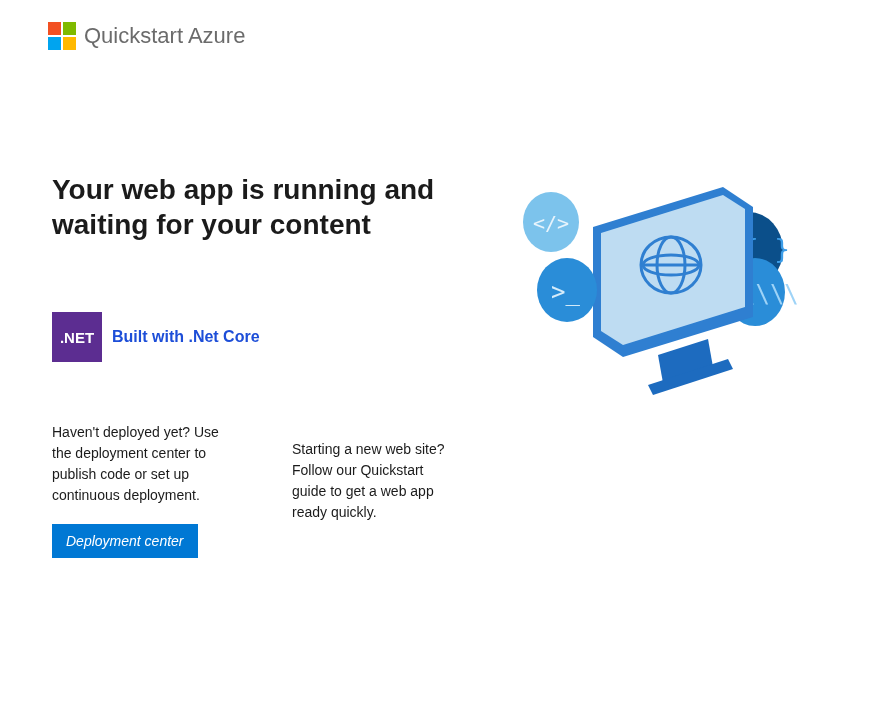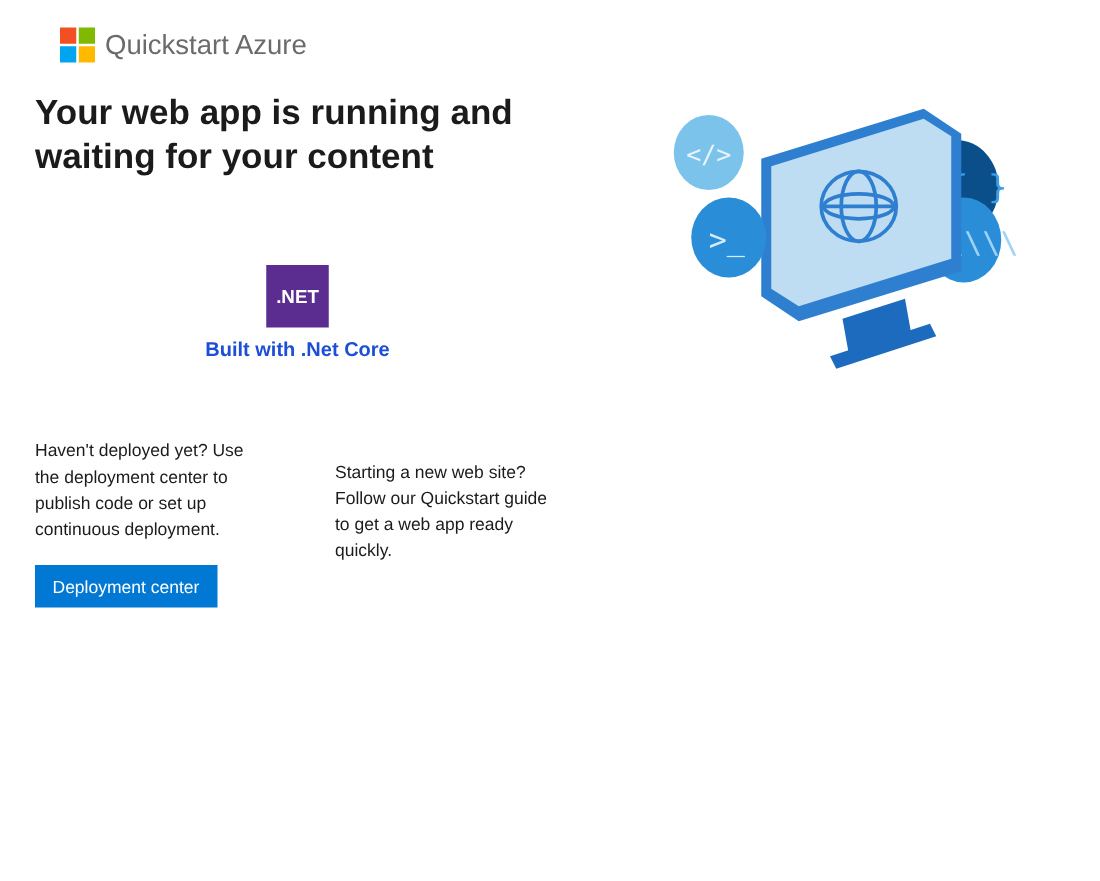--- a/index.html
+++ b/index.html
@@ -35,8 +35,9 @@
     }
     .main {
       display: flex;
-      padding: 0 28px;
-      gap: 56px;
+      padding: 0 52px;
+      margin-top: 100px;
+      gap: 28px;
     }
     .content-left { flex: 1; max-width: 420px; }
     .page-title {

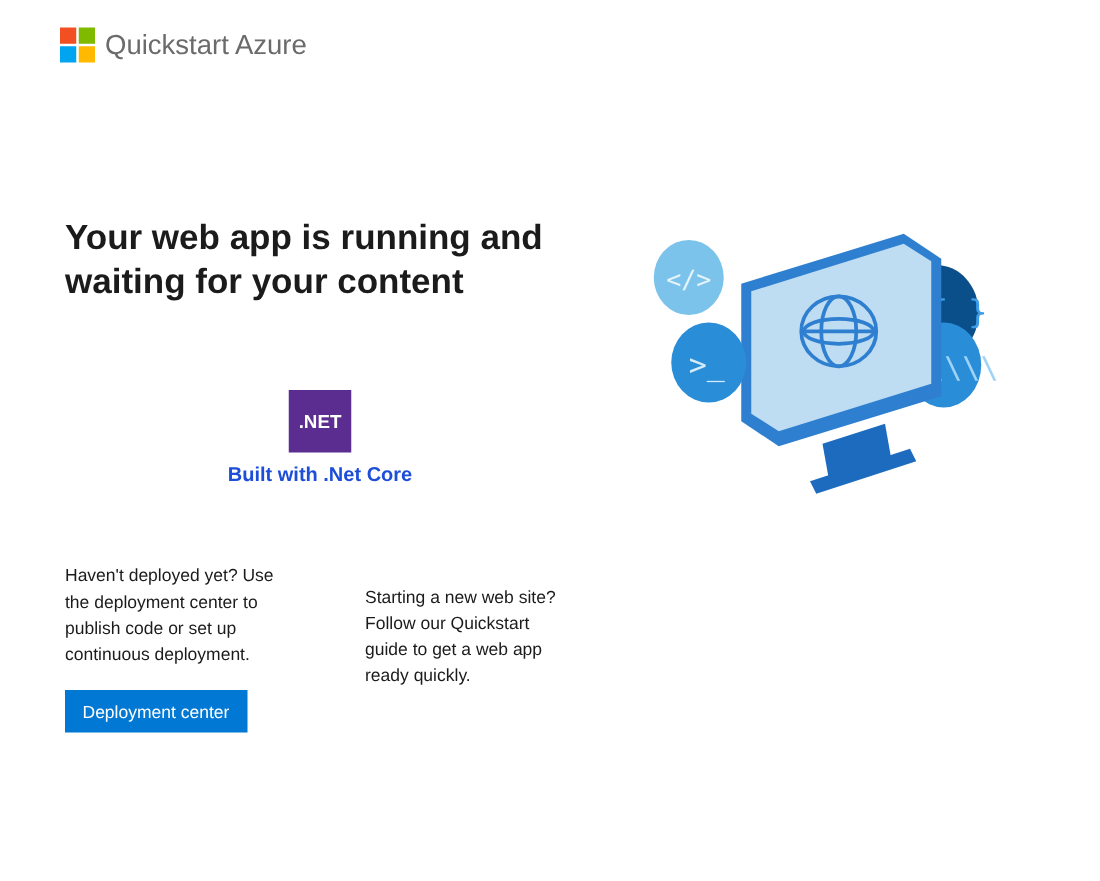--- a/index.html
+++ b/index.html
@@ -58,7 +58,6 @@
       display: flex;
       align-items: center;
       gap: 10px;
-      flex-direction: column;
     }
     .net-badge {
       width: 50px;

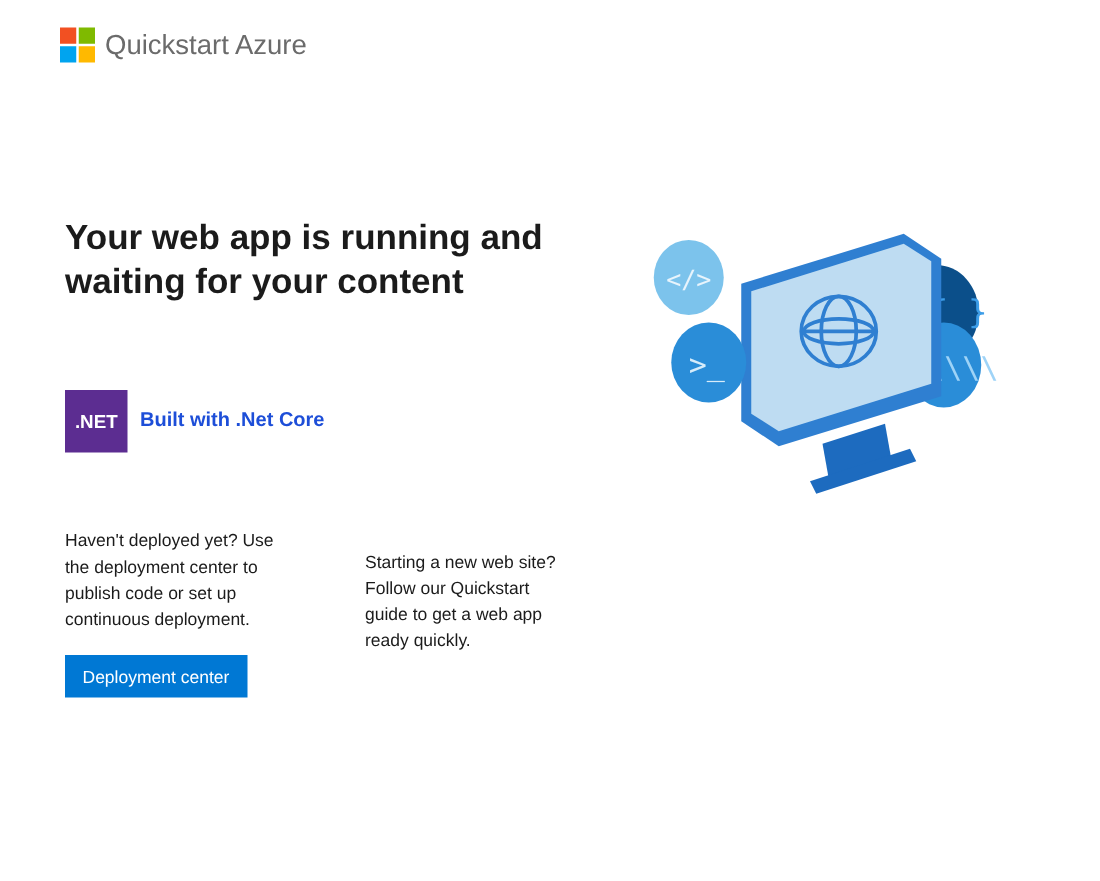--- a/index.html
+++ b/index.html
@@ -96,6 +96,7 @@
       padding: 9px 14px;
       border: none;
       cursor: pointer;
+      font-style: italic;
     }
     .illustration {
       flex: 0 0 340px;

